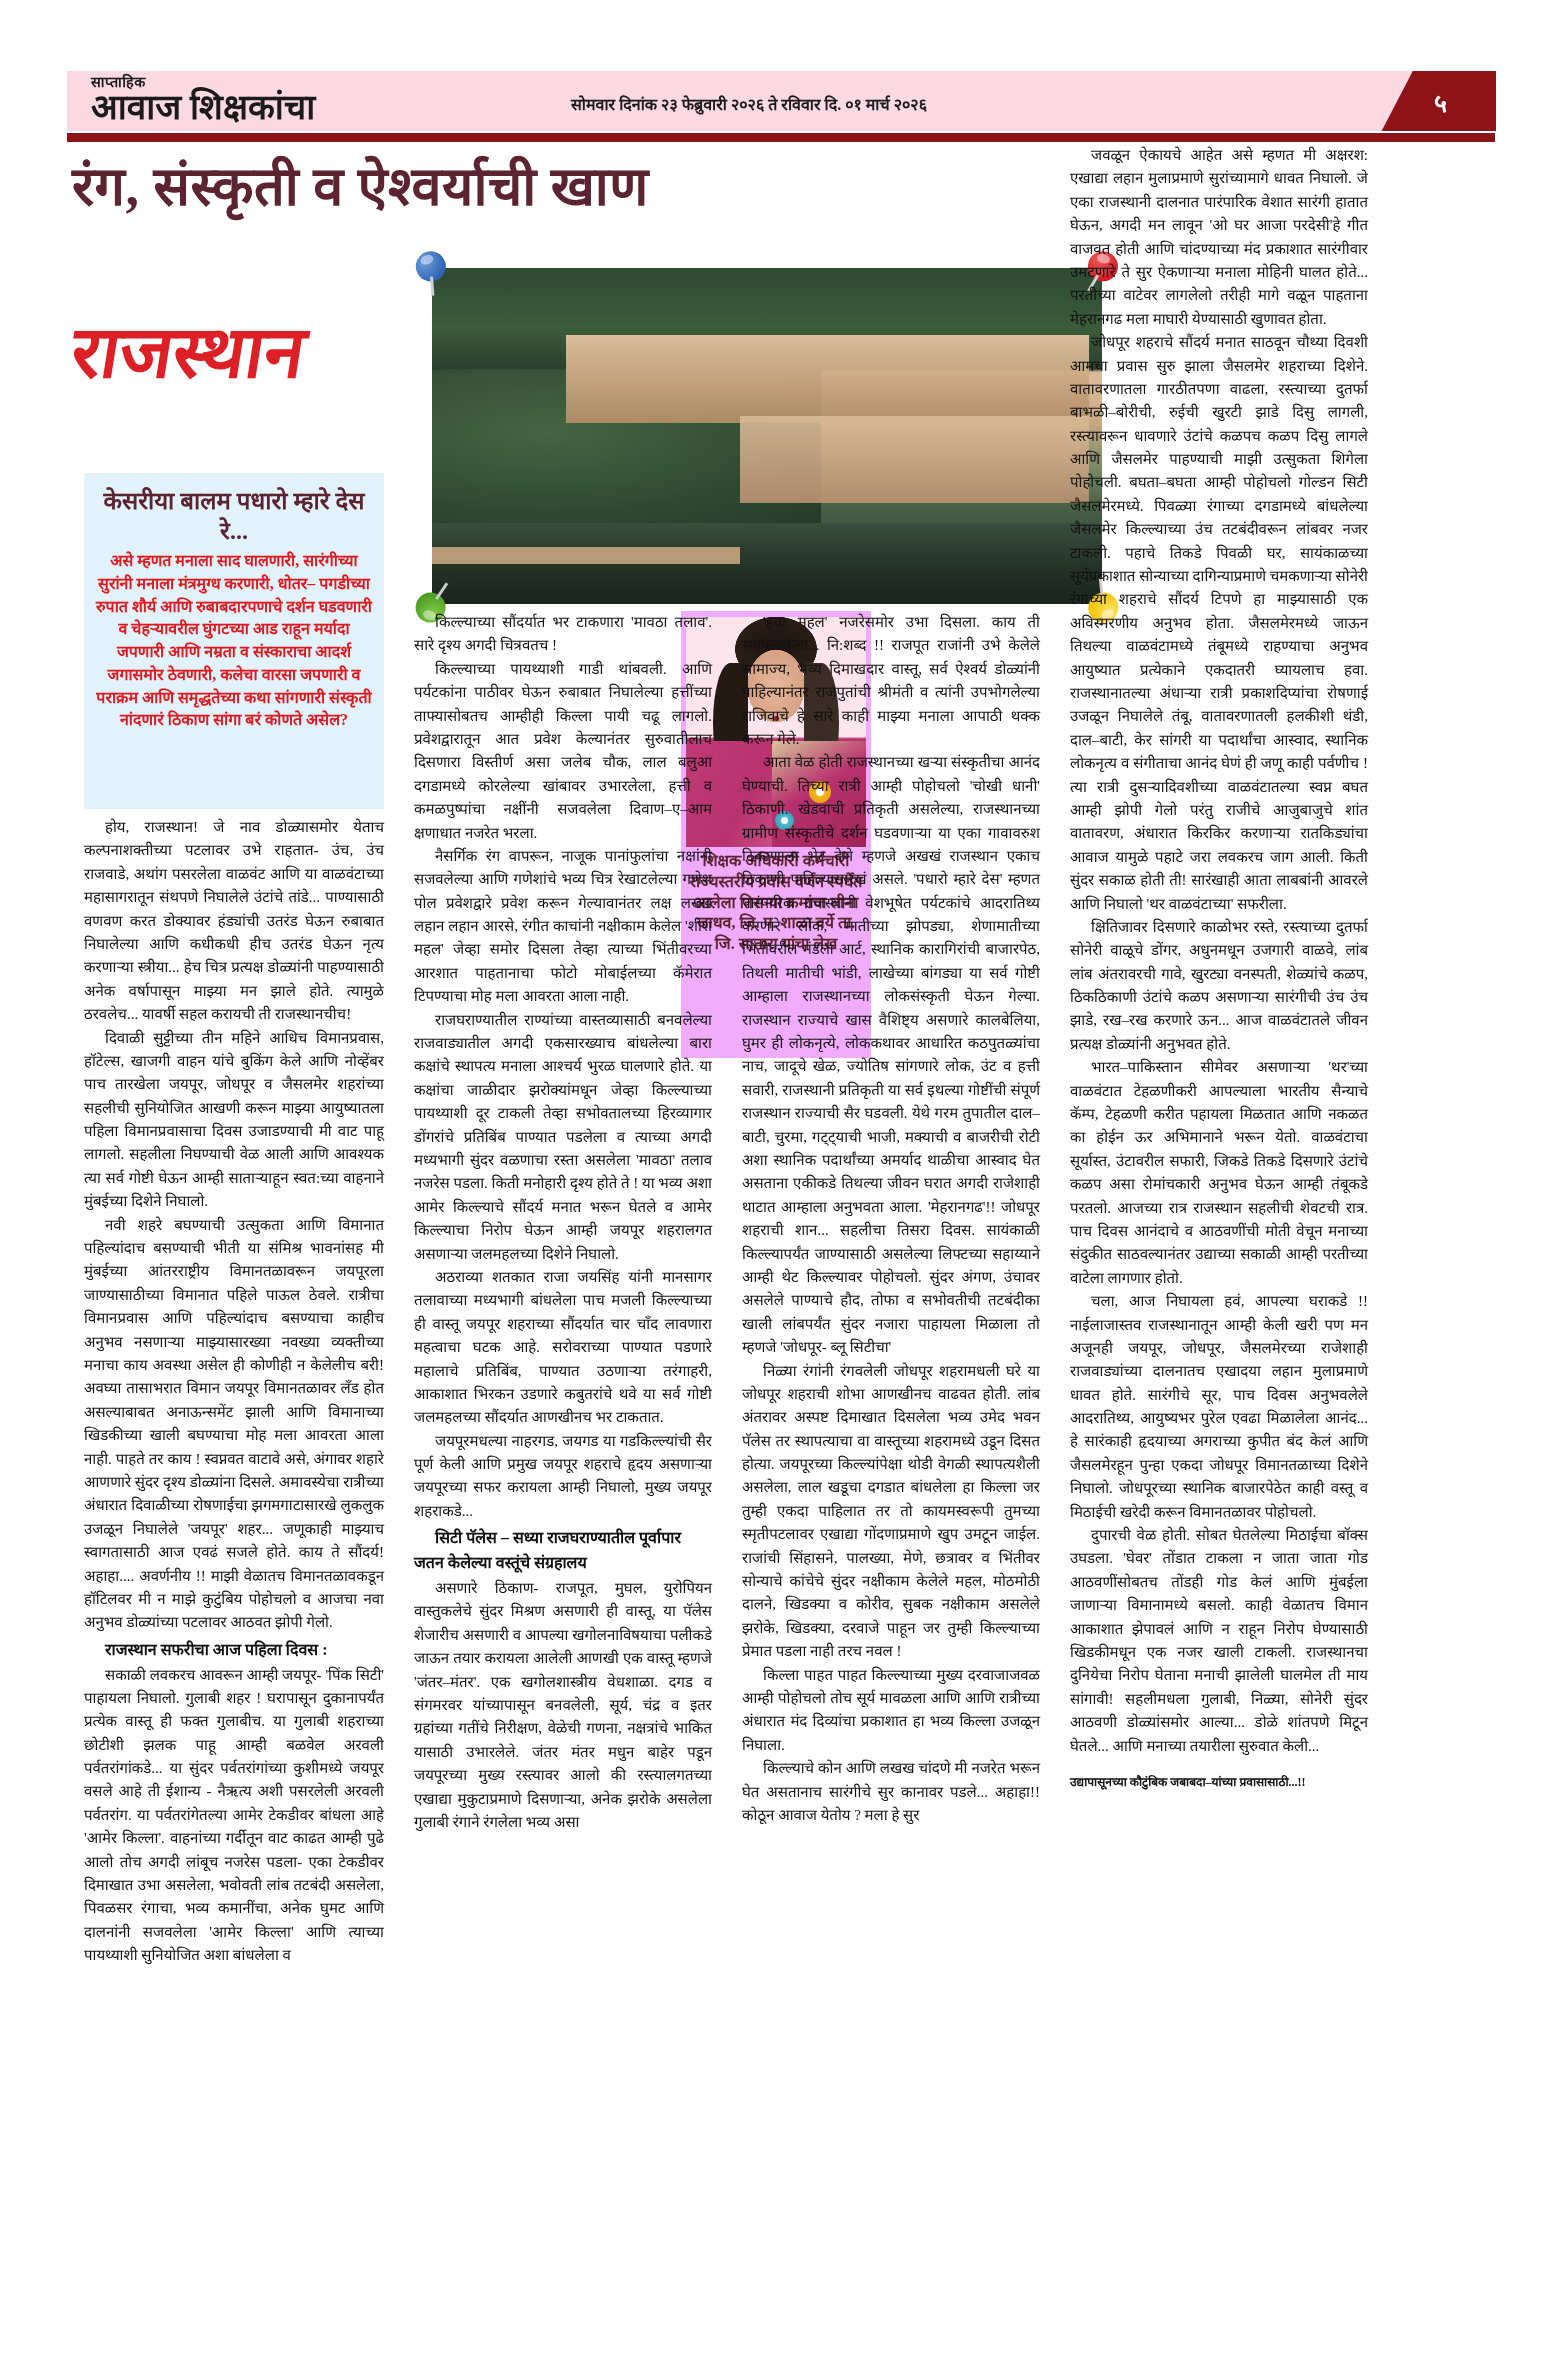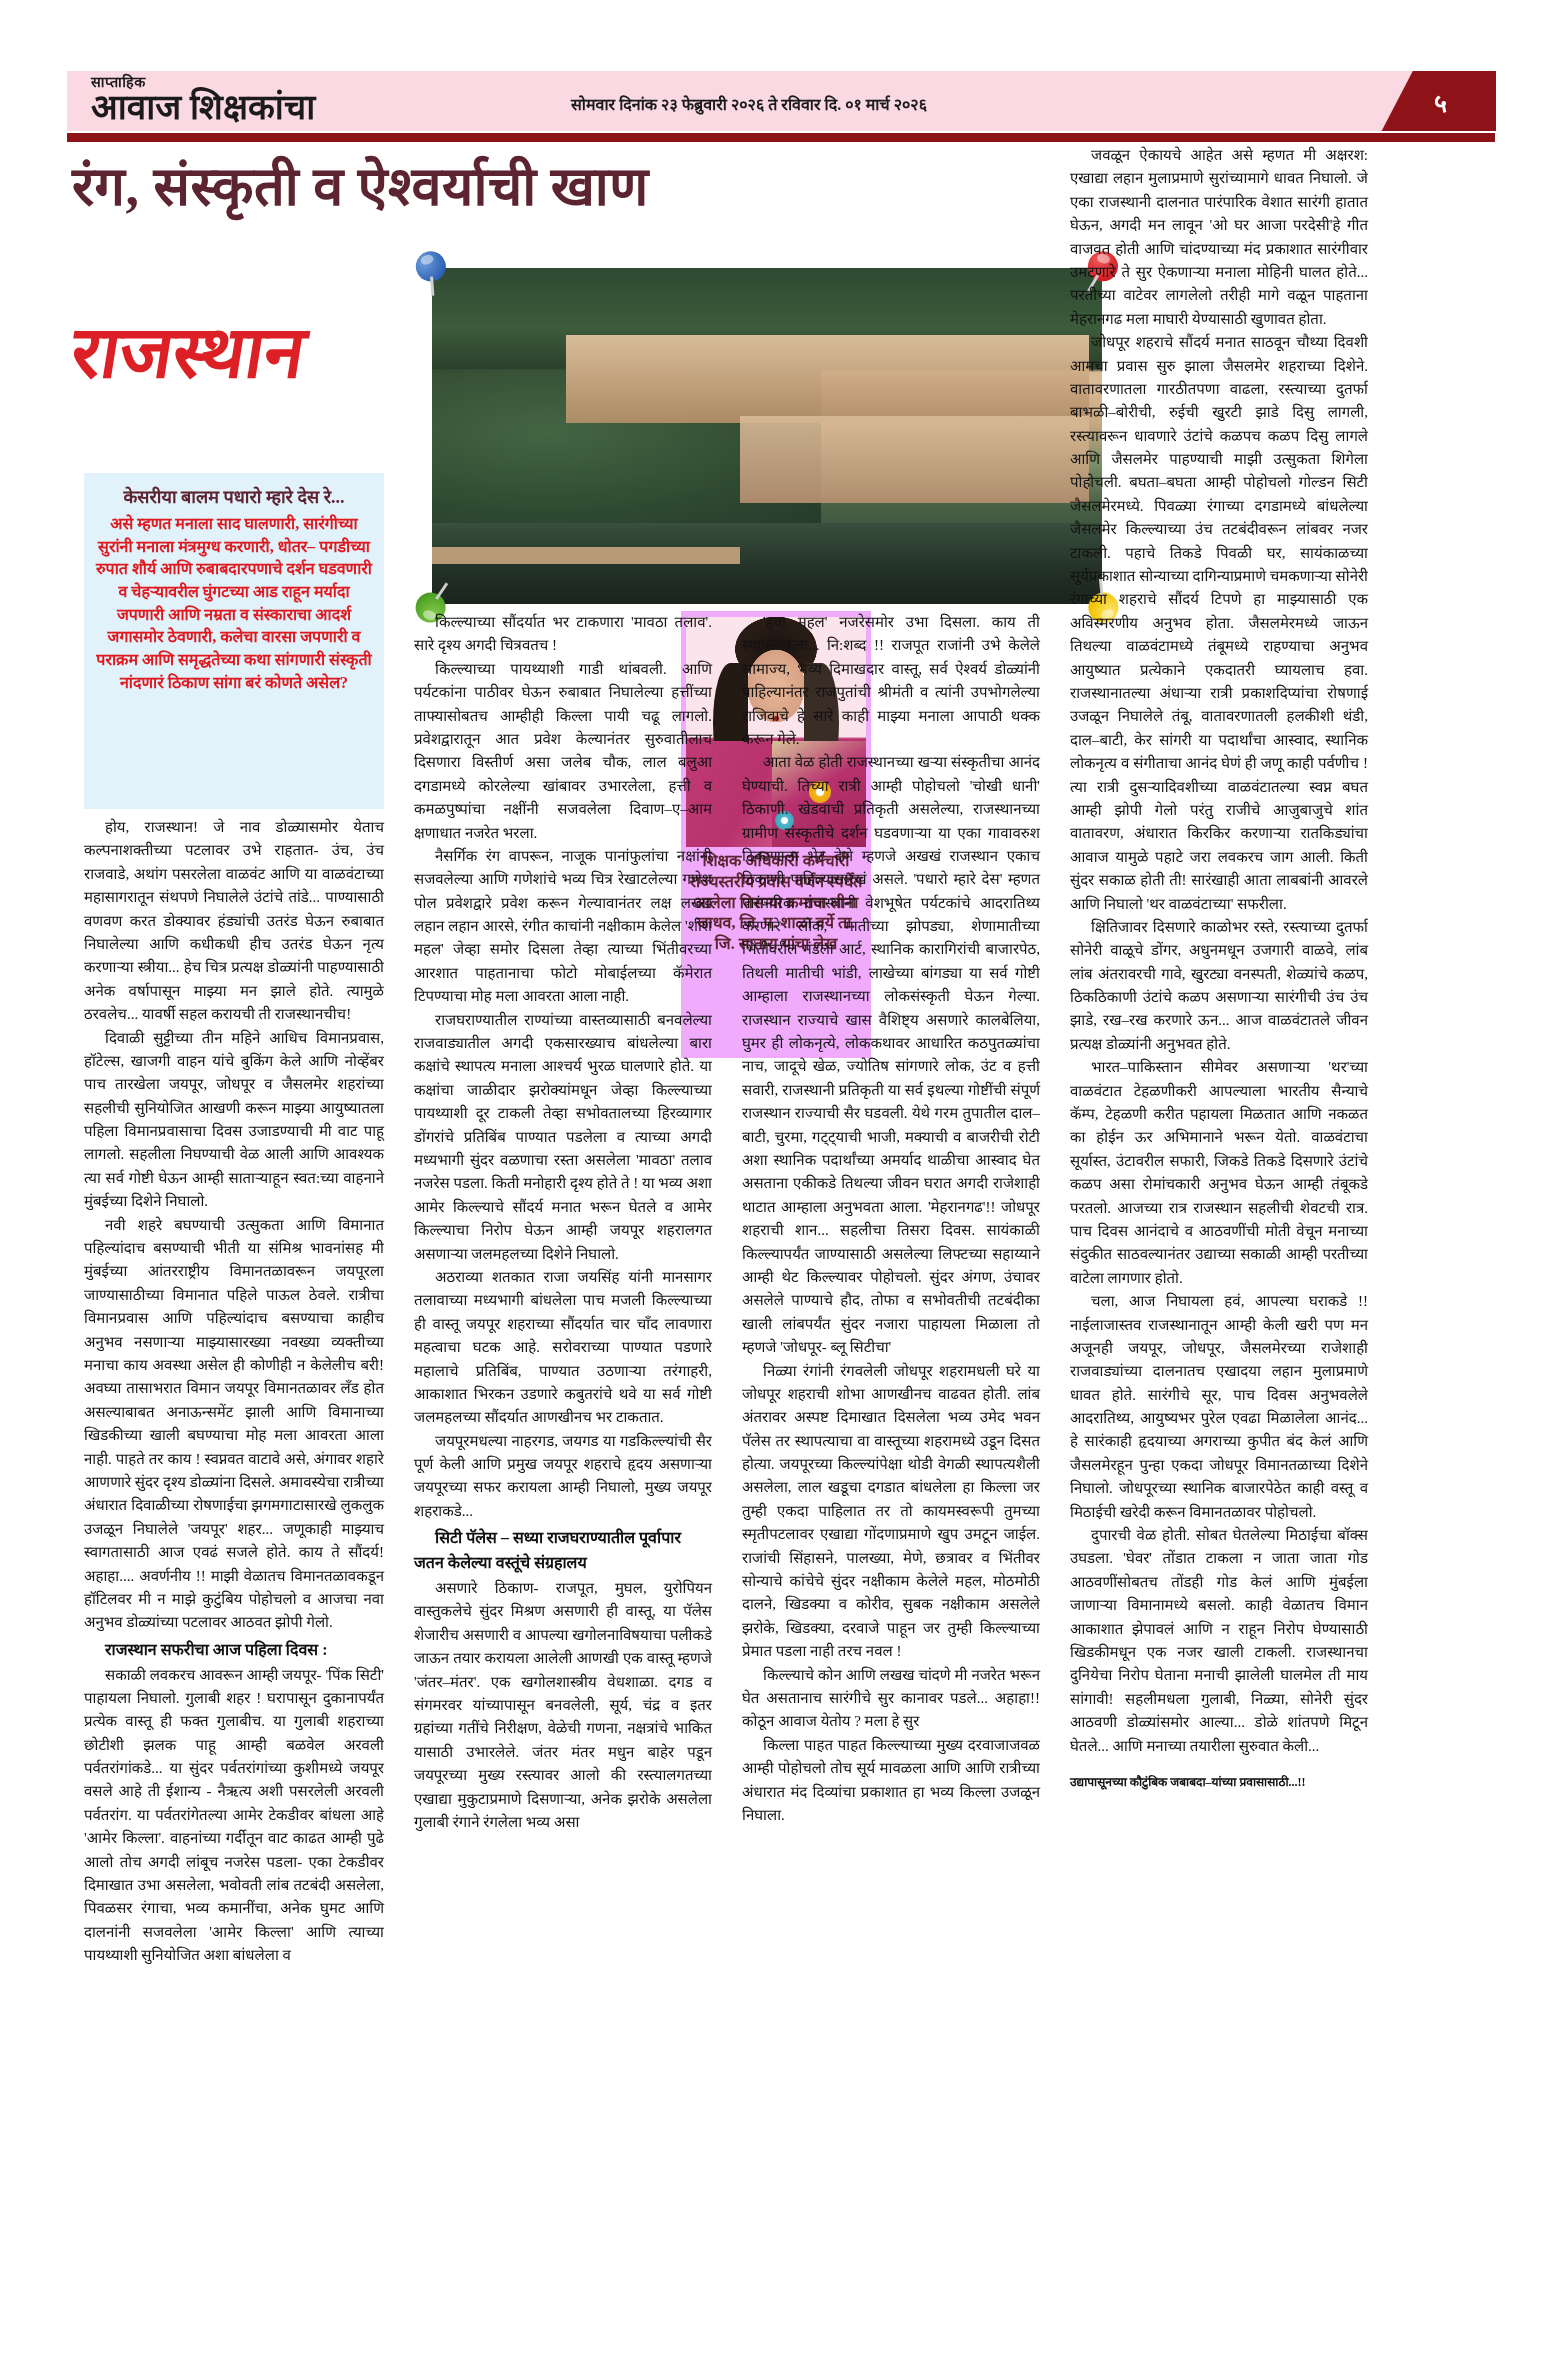--- a/index.html
+++ b/index.html
@@ -142,7 +142,7 @@
   }
   .intro-title {
     text-align:center; color:#5c2430; font-weight:700;
-    font-size: 18px; line-height:1.25;
+    font-size: 24px; line-height:1.25;
     font-family:"Liberation Serif", serif;
     margin-bottom: 4.8px;
   }

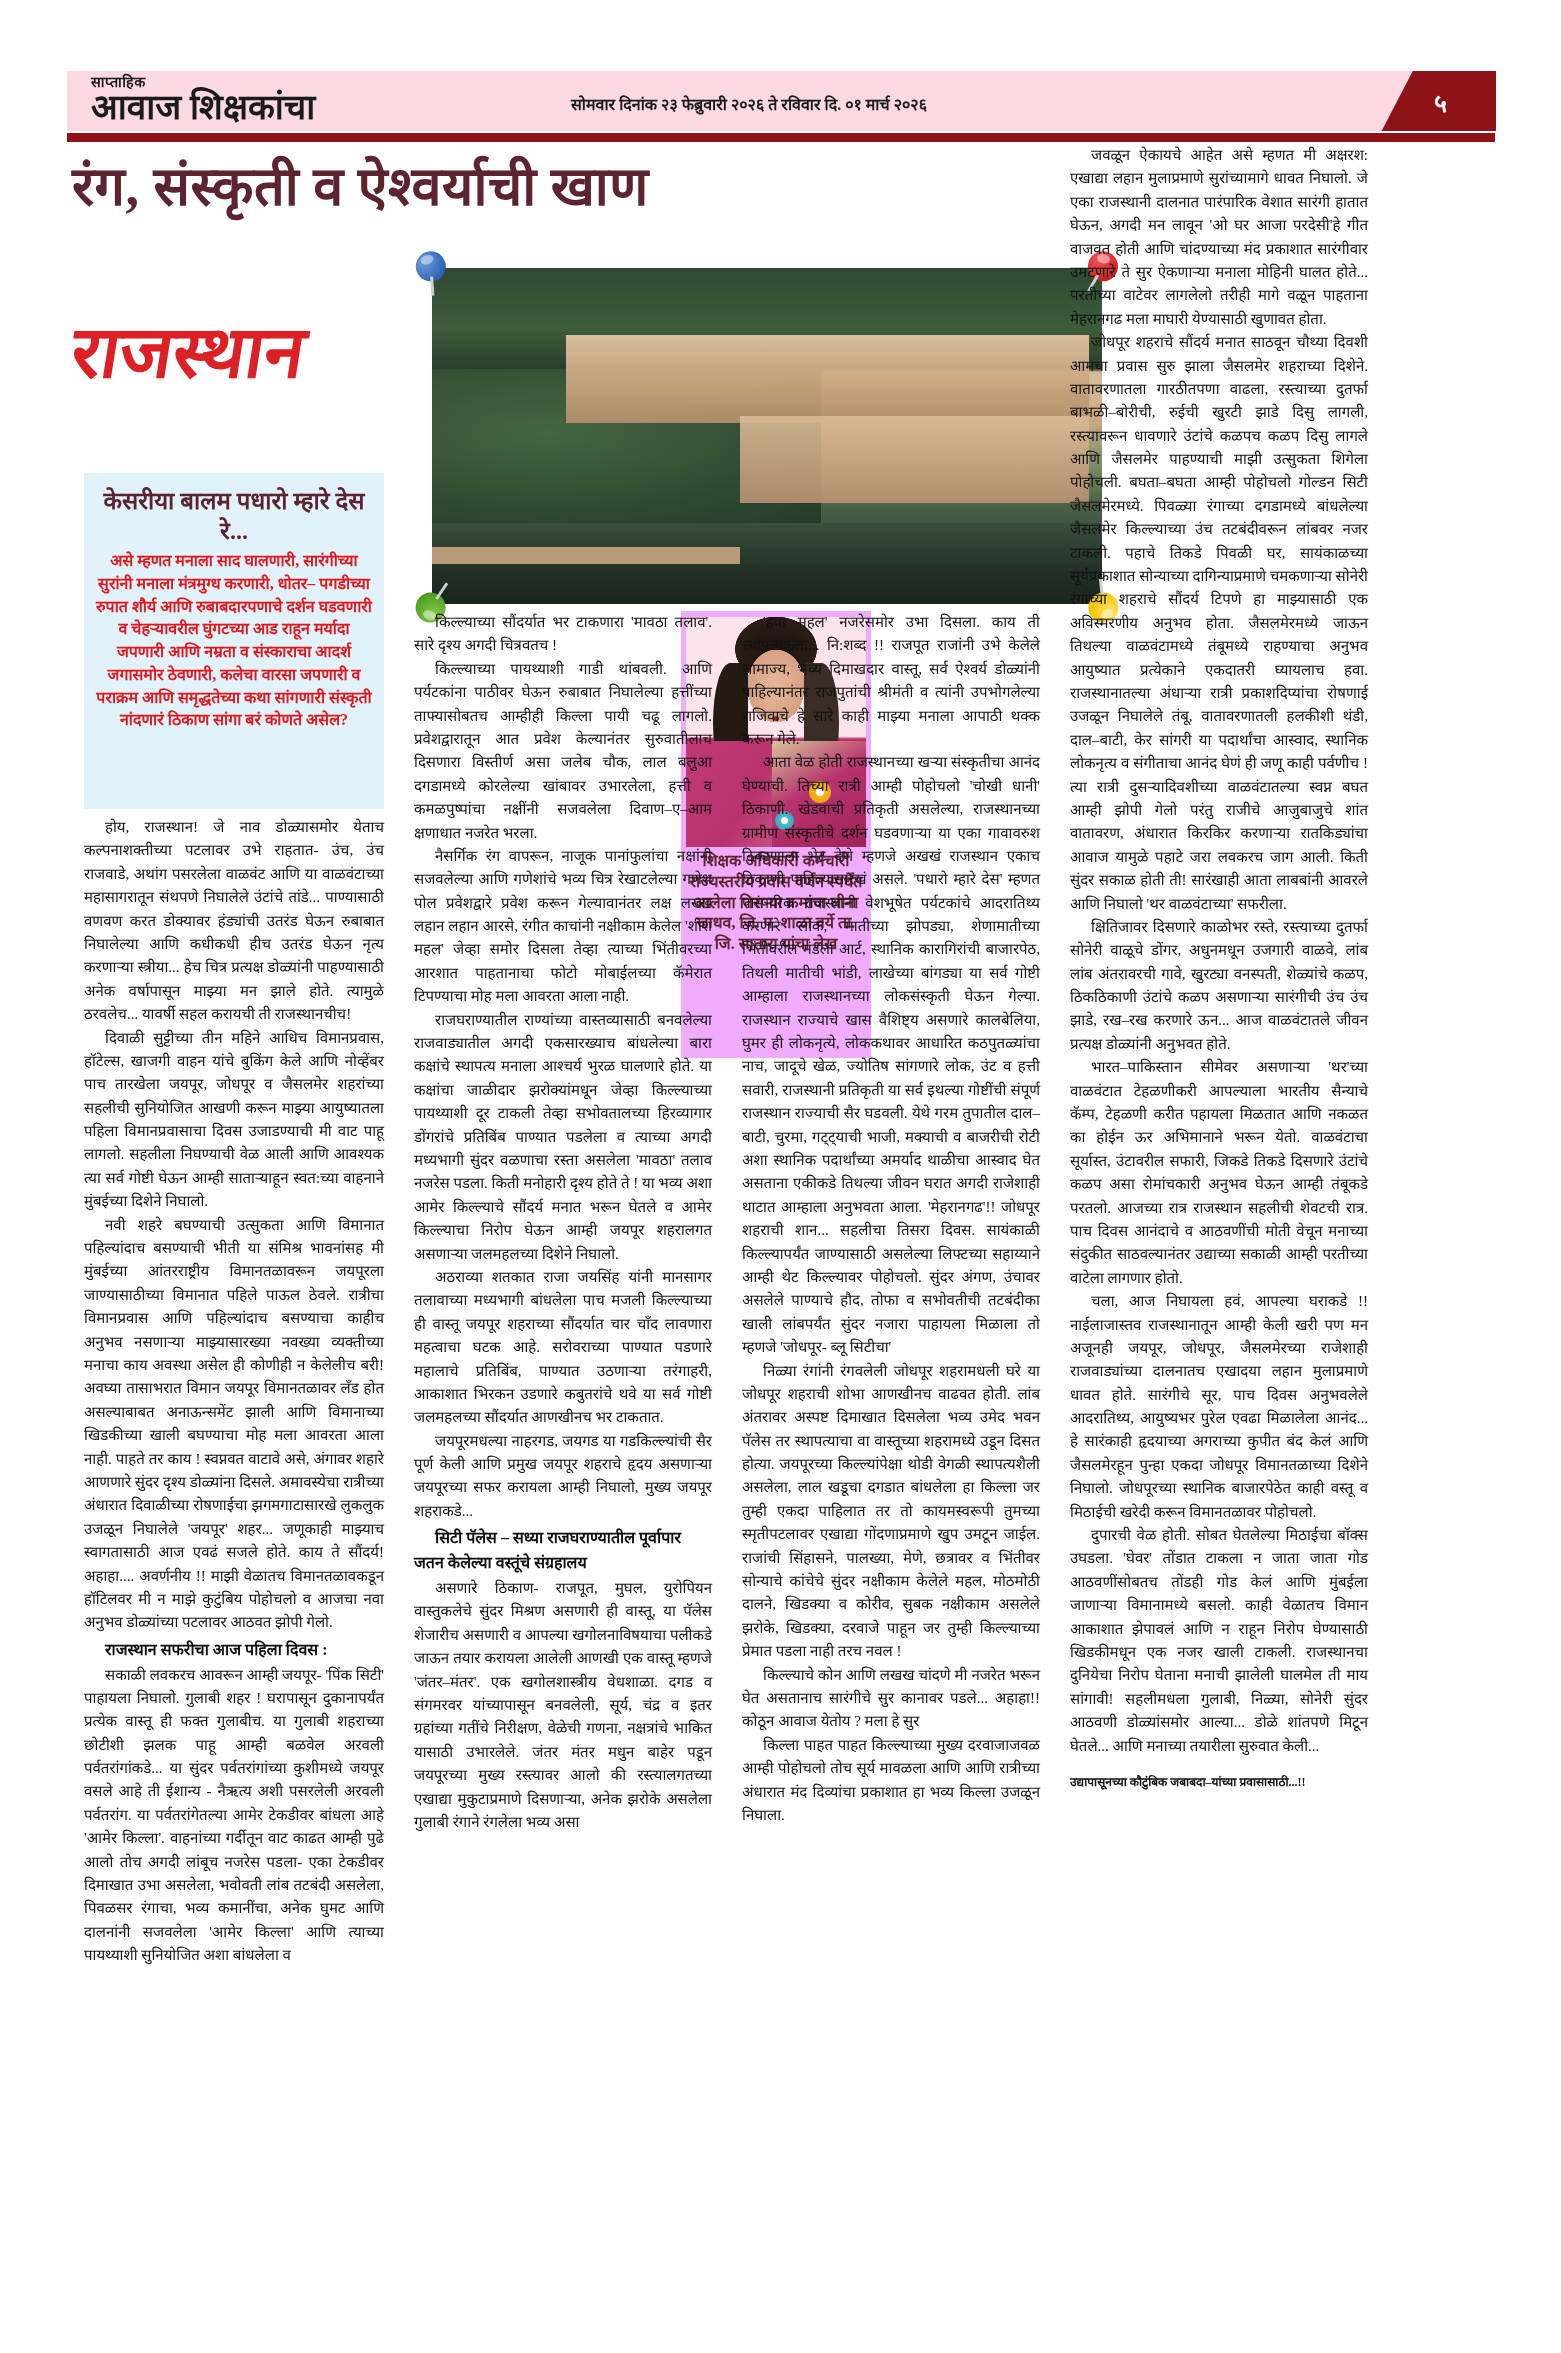--- a/index.html
+++ b/index.html
@@ -299,8 +299,8 @@
     <p>'हवा महल' नजरेसमोर उभा दिसला. काय ती स्थापत्यकला... नि:शब्द !! राजपूत राजांनी उभे केलेले सामाज्य, भव्य दिमाखदार वास्तू, सर्व ऐश्वर्य डोळ्यांनी पाहिल्यानंतर राजपुतांची श्रीमंती व त्यांनी उपभोगलेल्या राजिवाचे हे सारे काही माझ्या मनाला आपाठी थक्क करून गेले.</p>
     <p>आता वेळ होती राजस्थानच्या खऱ्या संस्कृतीचा आनंद घेण्याची. तिच्या रात्री आम्ही पोहोचलो 'चोखी धानी' ठिकाणी. खेडवाची प्रतिकृती असलेल्या, राजस्थानच्या ग्रामीण संस्कृतीचे दर्शन घडवणाऱ्या या एका गावावरुश ठिकाणाला भेट देणे म्हणजे अखखं राजस्थान एकाच ठिकाणी पाहिल्यासारखं असले. 'पधारो म्हारे देस' म्हणत पारंपारिक राजस्थानी वेशभूषेत पर्यटकांचे आदरातिथ्य करणारे लोक, मातीच्या झोपड्या, शेणामातीच्या भिंतीवरील मंडला आर्ट, स्थानिक कारागिरांची बाजारपेठ, तिथली मातीची भांडी, लाखेच्या बांगड्या या सर्व गोष्टी आम्हाला राजस्थानच्या लोकसंस्कृती घेऊन गेल्या. राजस्थान राज्याचे खास वैशिष्ट्य असणारे कालबेलिया, घुमर ही लोकनृत्ये, लोककथावर आधारित कठपुतळ्यांचा नाच, जादूचे खेळ, ज्योतिष सांगणारे लोक, उंट व हत्ती सवारी, राजस्थानी प्रतिकृती या सर्व इथल्या गोष्टींची संपूर्ण राजस्थान राज्याची सैर घडवली. येथे गरम तुपातील दाल–बाटी, चुरमा, गट्ट्याची भाजी, मक्याची व बाजरीची रोटी अशा स्थानिक पदार्थांच्या अमर्याद थाळीचा आस्वाद घेत असताना एकीकडे तिथल्या जीवन घरात अगदी राजेशाही थाटात आम्हाला अनुभवता आला. 'मेहरानगढ'!! जोधपूर शहराची शान... सहलीचा तिसरा दिवस. सायंकाळी किल्ल्यापर्यंत जाण्यासाठी असलेल्या लिफ्टच्या सहाय्याने आम्ही थेट किल्ल्यावर पोहोचलो. सुंदर अंगण, उंचावर असलेले पाण्याचे हौद, तोफा व सभोवतीची तटबंदीका खाली लांबपर्यंत सुंदर नजारा पाहायला मिळाला तो म्हणजे 'जोधपूर- ब्लू सिटीचा'</p>
     <p>निळ्या रंगांनी रंगवलेली जोधपूर शहरामधली घरे या जोधपूर शहराची शोभा आणखीनच वाढवत होती. लांब अंतरावर अस्पष्ट दिमाखात दिसलेला भव्य उमेद भवन पॅलेस तर स्थापत्याचा वा वास्तूच्या शहरामध्ये उडून दिसत होत्या. जयपूरच्या किल्ल्यांपेक्षा थोडी वेगळी स्थापत्यशैली असलेला, लाल खडूचा दगडात बांधलेला हा किल्ला जर तुम्ही एकदा पाहिलात तर तो कायमस्वरूपी तुमच्या स्मृतीपटलावर एखाद्या गोंदणाप्रमाणे खुप उमटून जाईल. राजांची सिंहासने, पालख्या, मेणे, छत्रावर व भिंतीवर सोन्याचे कांचेचे सुंदर नक्षीकाम केलेले महल, मोठमोठी दालने, खिडक्या व कोरीव, सुबक नक्षीकाम असलेले झरोके, खिडक्या, दरवाजे पाहून जर तुम्ही किल्ल्याच्या प्रेमात पडला नाही तरच नवल !</p>
+    <p>किल्ला पाहत पाहत किल्ल्याच्या मुख्य दरवाजाजवळ आम्ही पोहोचलो तोच सूर्य मावळला आणि आणि रात्रीच्या अंधारात मंद दिव्यांचा प्रकाशात हा भव्य किल्ला उजळून निघाला.</p>
     <p>किल्ल्याचे कोन आणि लखख चांदणे मी नजरेत भरून घेत असतानाच सारंगीचे सुर कानावर पडले... अहाहा!! कोठून आवाज येतोय ? मला हे सुर</p>
-    <p>किल्ला पाहत पाहत किल्ल्याच्या मुख्य दरवाजाजवळ आम्ही पोहोचलो तोच सूर्य मावळला आणि आणि रात्रीच्या अंधारात मंद दिव्यांचा प्रकाशात हा भव्य किल्ला उजळून निघाला.</p>
   </div>
 
   <div class="col" id="col4">

